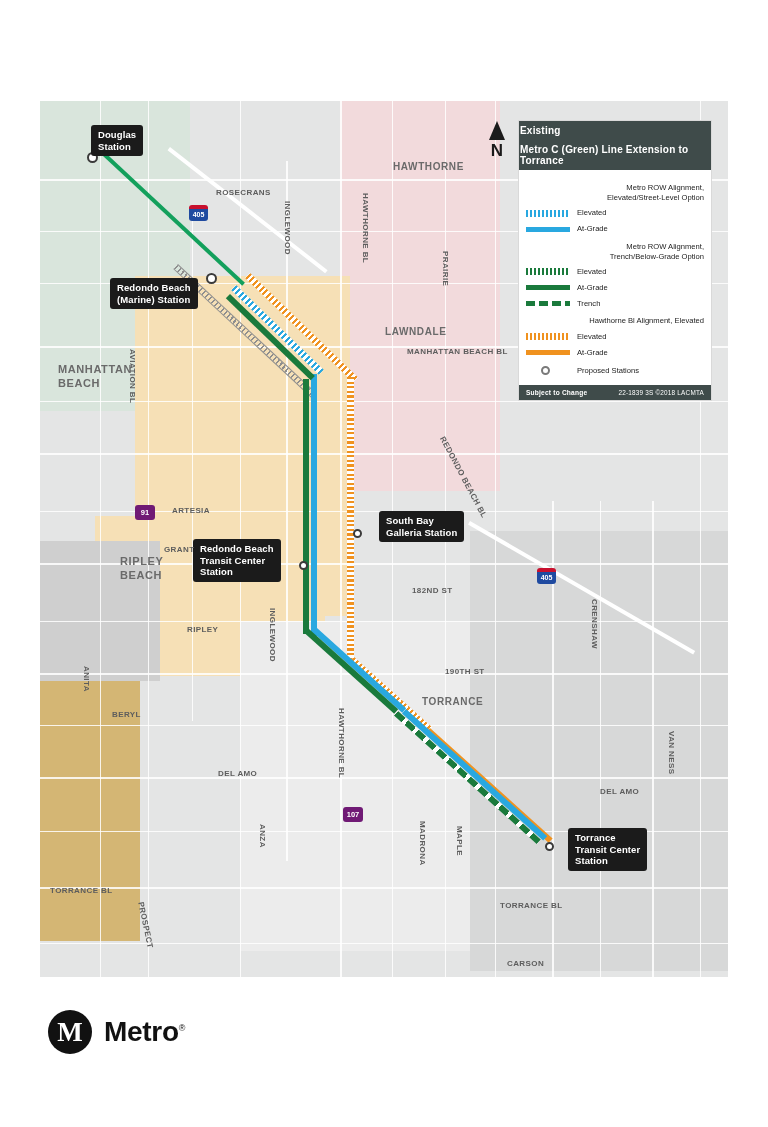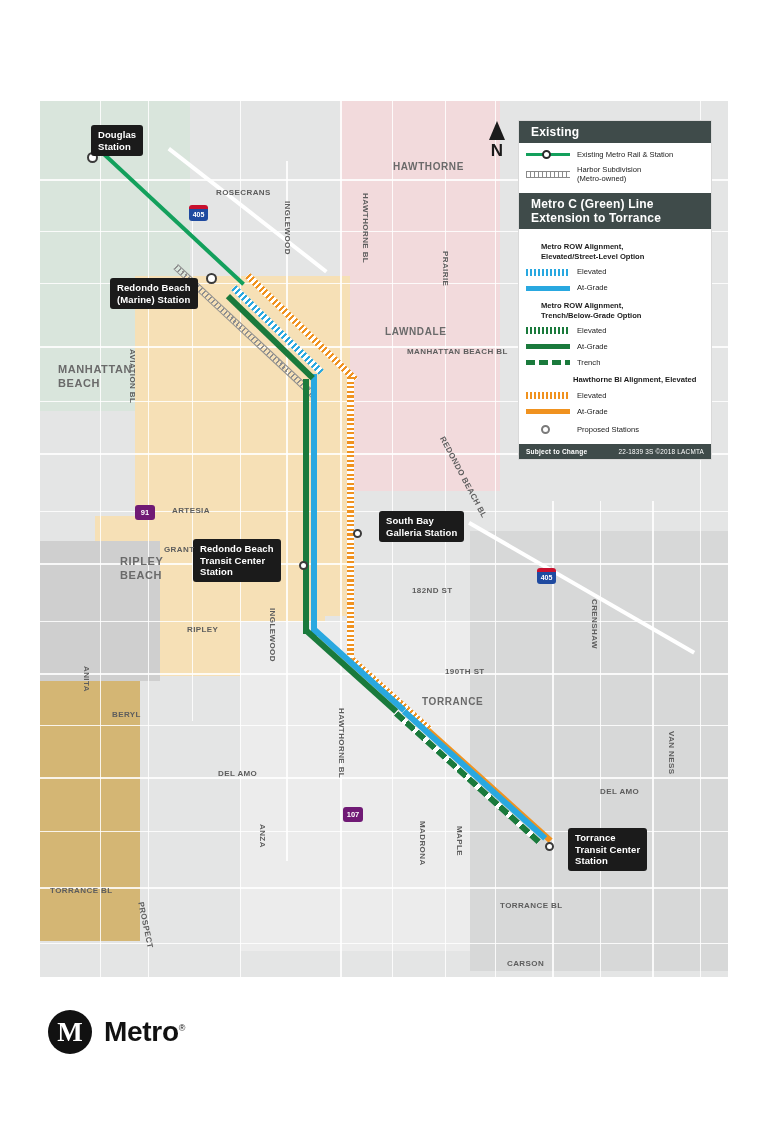--- a/index.html
+++ b/index.html
@@ -69,7 +69,7 @@
     position:absolute; left:478px; top:19px; width:194px; background:#ffffff;
     border:1px solid #d9d9d9; font-size:8px; color:#1b1b1b;
   }
-  .legend-head { background:#3f4b4a; color:#fff; font-size:12px; font-weight:bold; padding:4px 12px; letter-spacing:0.2px; }
+  .legend-head { background:#3f4b4a; color:#fff; font-size:10px; font-weight:bold; padding:4px 1px; letter-spacing:0.2px; }
   .legend-body { padding:6px 7px 4px 7px; }
   .leg-row { display:flex; align-items:center; margin-bottom:5px; }
   .leg-sym { width:44px; flex:0 0 44px; height:11px; position:relative; margin-right:7px; }

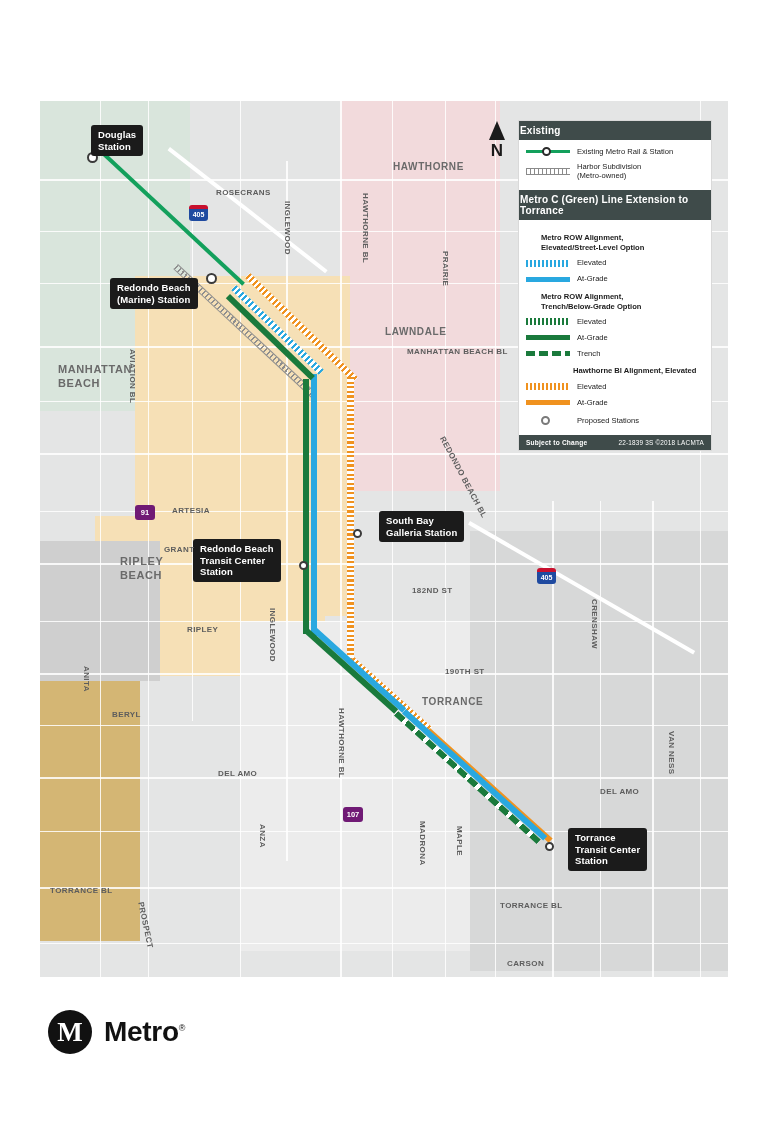--- a/index.html
+++ b/index.html
@@ -264,24 +264,6 @@
 
     <div class="legend">
       <div class="legend-head">Existing</div>
-      <div class="legend-body">
-
-        <div class="leg-row">
-          <div class="leg-sym">
-            <div class="sym-line sym-greenrail"></div>
-            <div class="sym-dot"></div>
-          </div>
-          <div class="leg-txt">Existing Metro Rail &amp; Station</div>
-        </div>
-
-        <div class="leg-row">
-          <div class="leg-sym">
-            <div class="sym-harbor"></div>
-          </div>
-          <div class="leg-txt" style="white-space:pre-line;">Harbor Subdivision
-(Metro-owned)</div>
-        </div>
-      </div>
 
       <div class="legend-head">Metro C (Green) Line Extension to Torrance</div>
       <div class="legend-body">

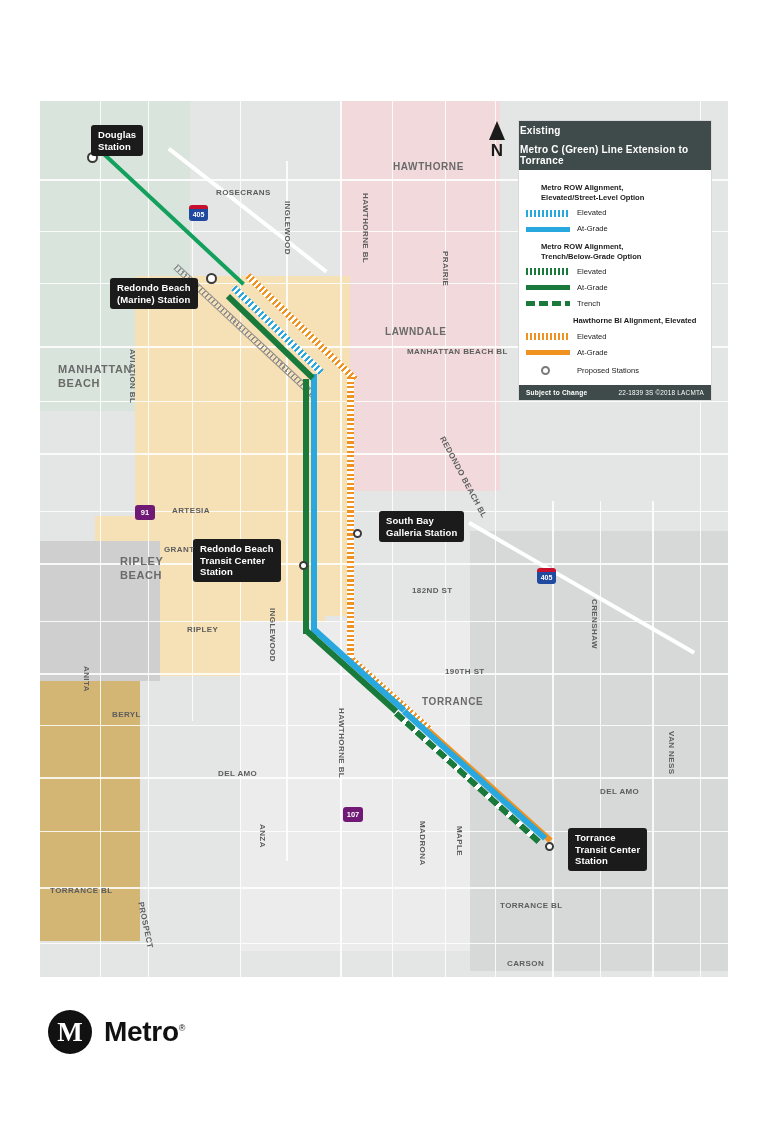--- a/index.html
+++ b/index.html
@@ -74,7 +74,7 @@
   .leg-row { display:flex; align-items:center; margin-bottom:5px; }
   .leg-sym { width:44px; flex:0 0 44px; height:11px; position:relative; margin-right:7px; }
   .leg-txt { font-size:7.6px; line-height:1.25; color:#1b1b1b; }
-  .leg-sub { font-size:7.6px; font-weight:bold; margin:7px 0 5px 15px; line-height:1.3; }
+  .leg-sub { font-size:7.6px; font-weight:normal; margin:7px 0 5px 15px; line-height:1.3;text-align:right; }
   .legend-foot {
     background:#3f4b4a; color:#fff; font-size:6.6px; font-weight:bold;
     padding:4px 7px; display:flex; justify-content:space-between; letter-spacing:0.2px;

